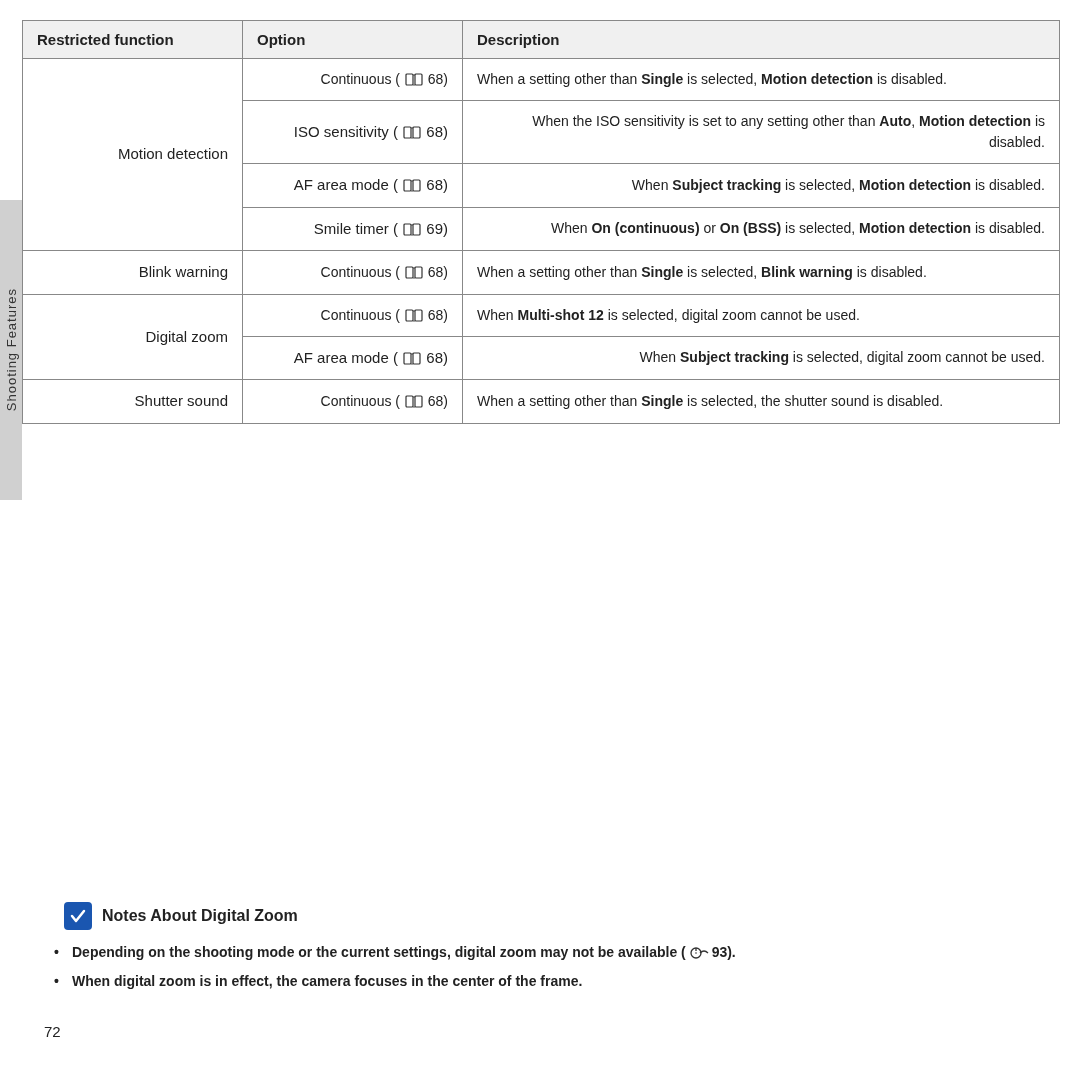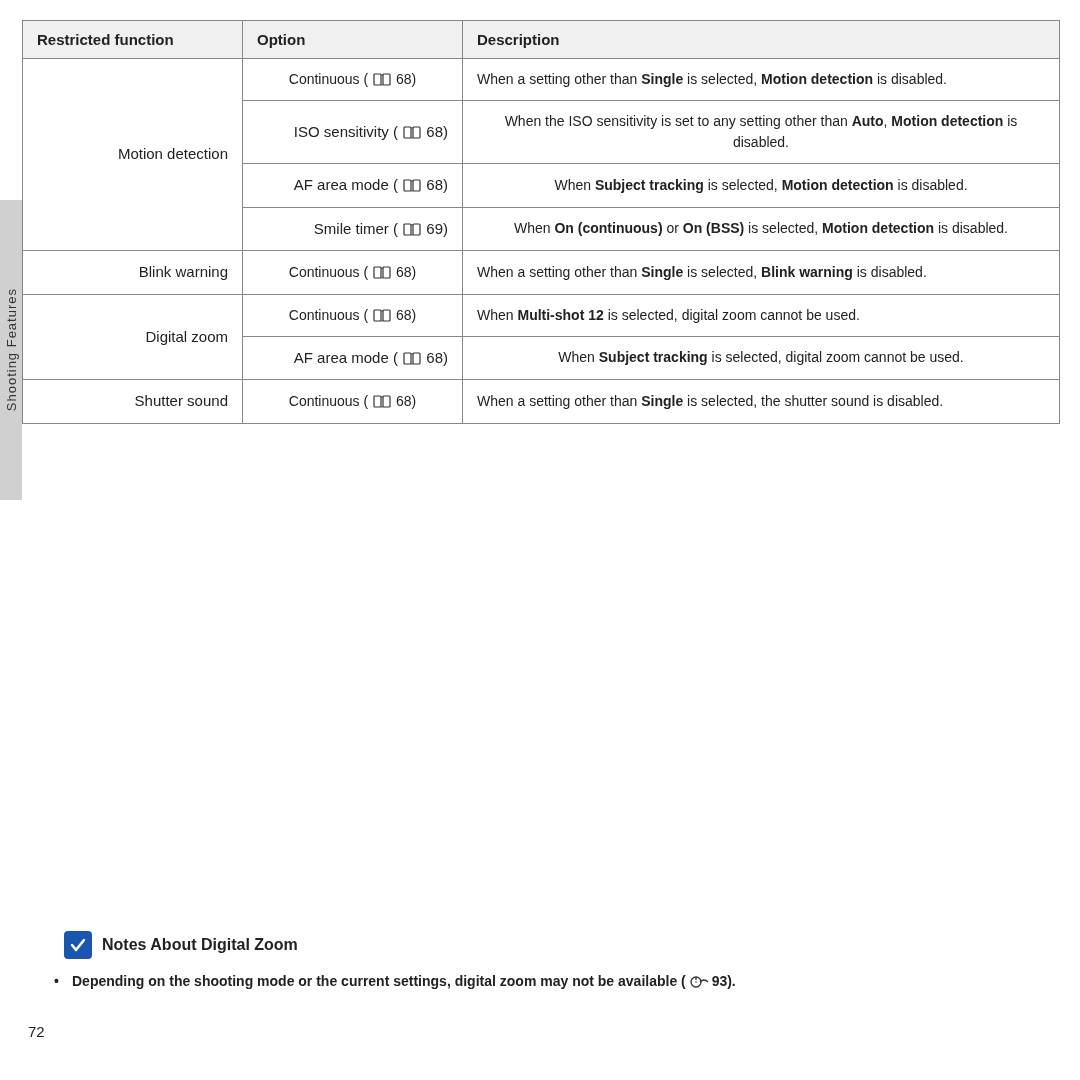--- a/index.html
+++ b/index.html
@@ -90,7 +90,7 @@
     }
 
     .data-table td:nth-child(2) {
-      text-align: center;
+      text-align: right;
     }
 
     .restricted-cell {

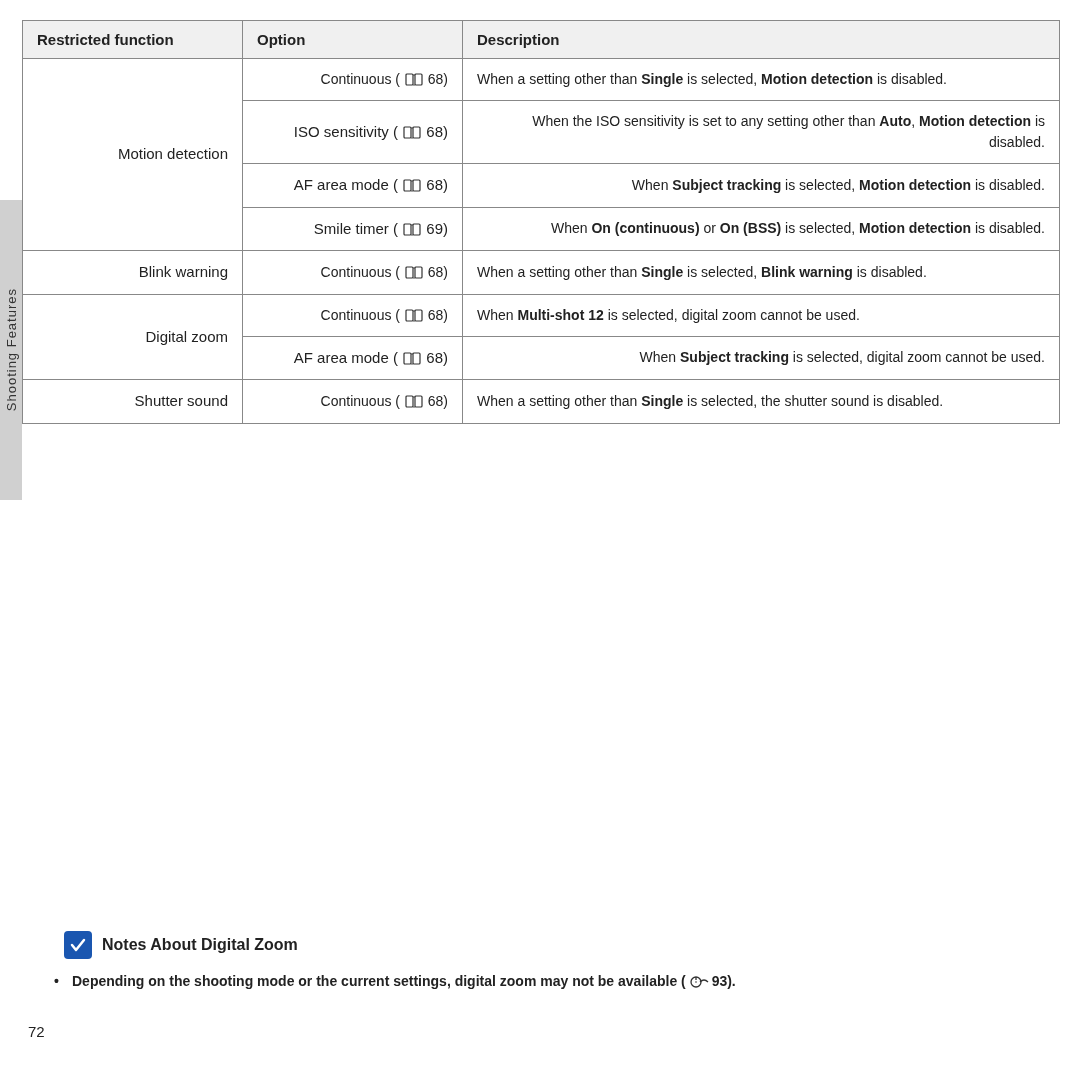--- a/index.html
+++ b/index.html
@@ -312,6 +312,7 @@
             <path d="M10 7 Q14 3 18 7" stroke="#333" stroke-width="1.3" fill="none"></path>
           </svg>93).
         </li>
+        <li>When digital zoom is in effect, the camera focuses in the center of the frame.</li>
       </ul>
     </div>
 

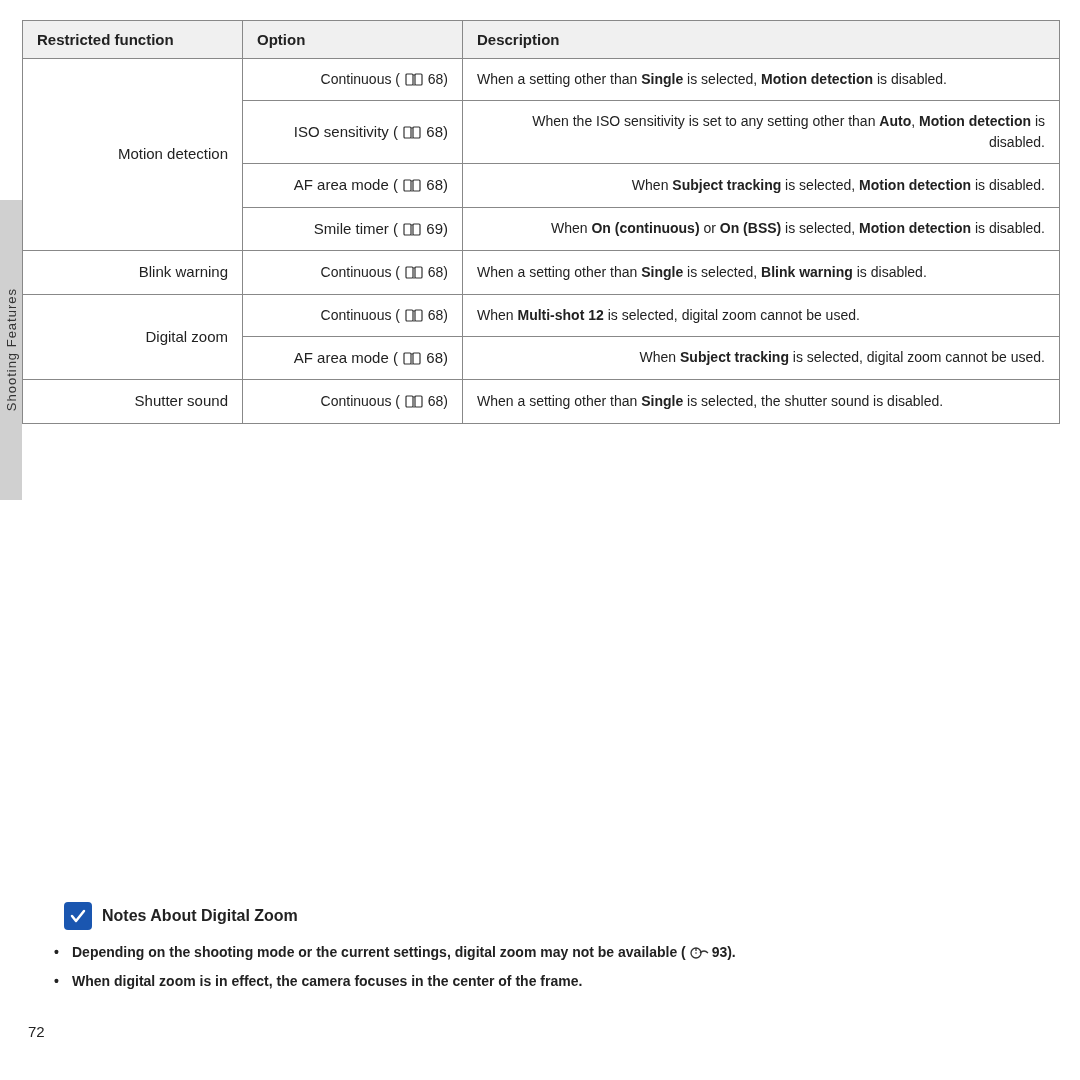--- a/index.html
+++ b/index.html
@@ -169,7 +169,7 @@
     .page-number {
       position: absolute;
       bottom: 20px;
-      left: 6px;
+      left: 22px;
       font-size: 15px;
       font-weight: normal;
     }

